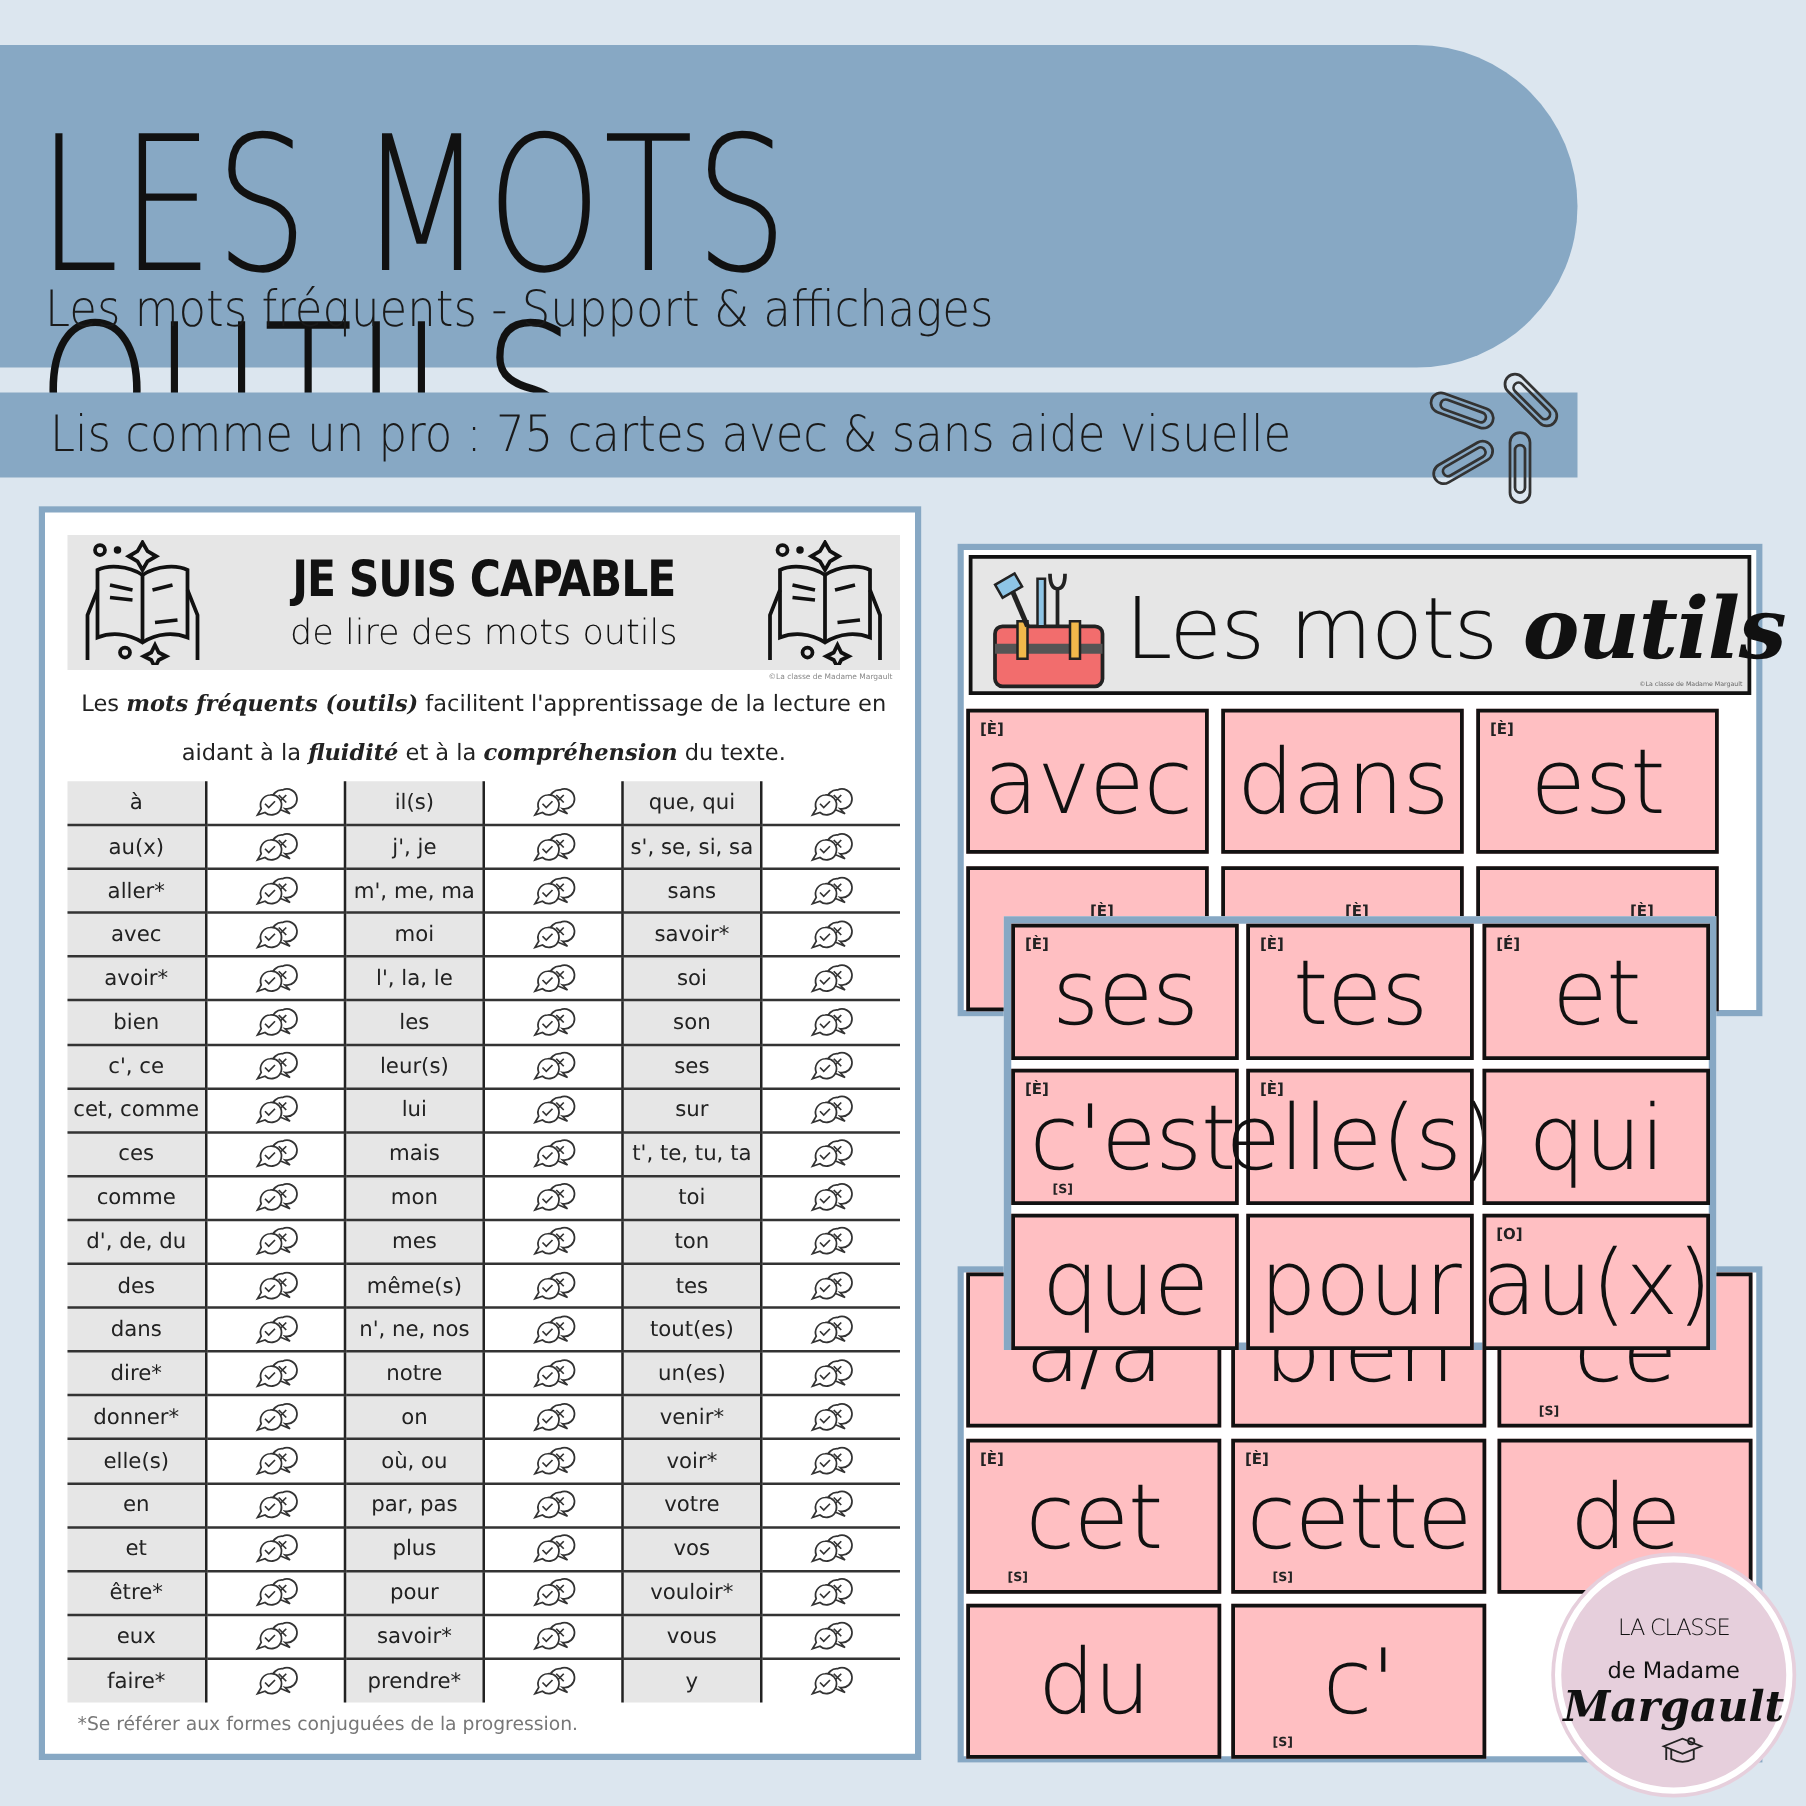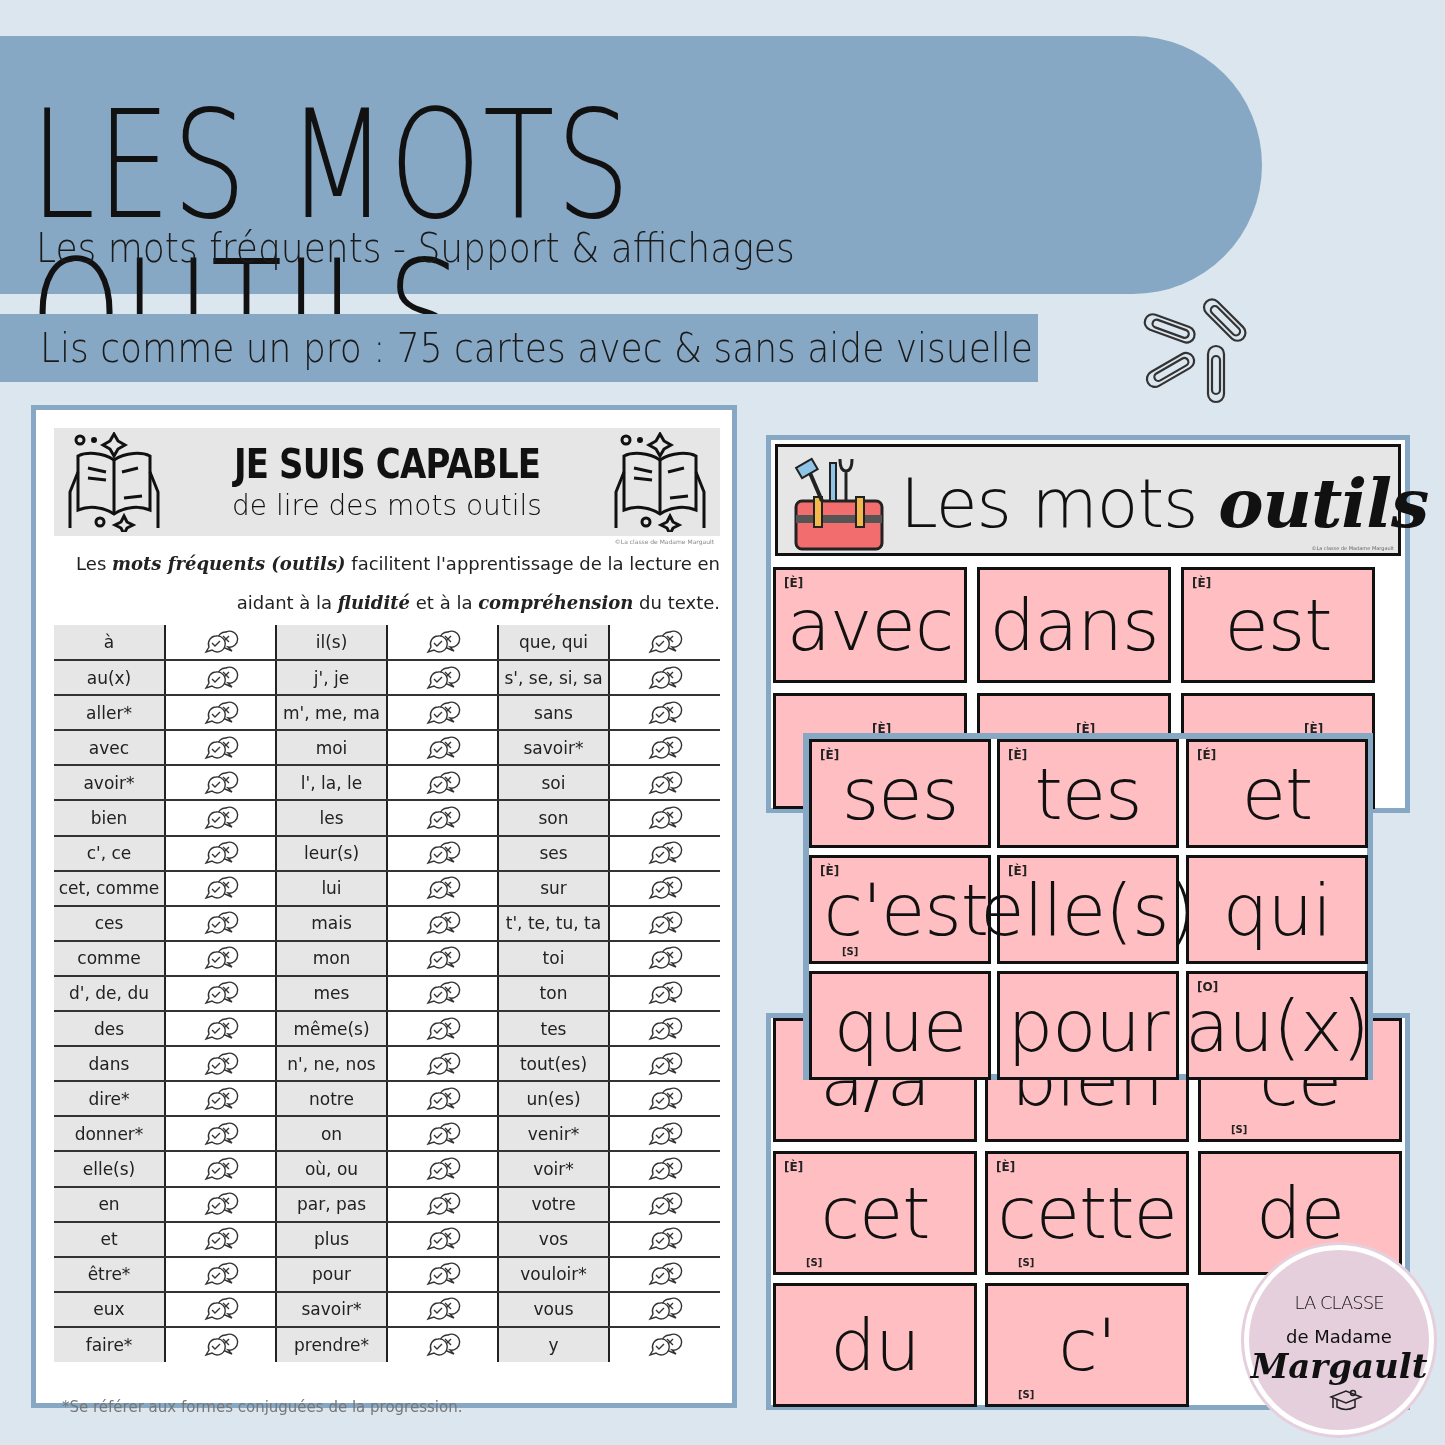--- a/index.html
+++ b/index.html
@@ -34,7 +34,7 @@
       transform: scaleX(0.9); transform-origin: left top;
     }
     .banner {
-      position: absolute; left: 0; top: 314px; width: 1038px; height: 68px;
+      position: absolute; left: 0; top: 314px; width: 1262px; height: 68px;
       background: #87a8c4;
     }
     .banner-text {

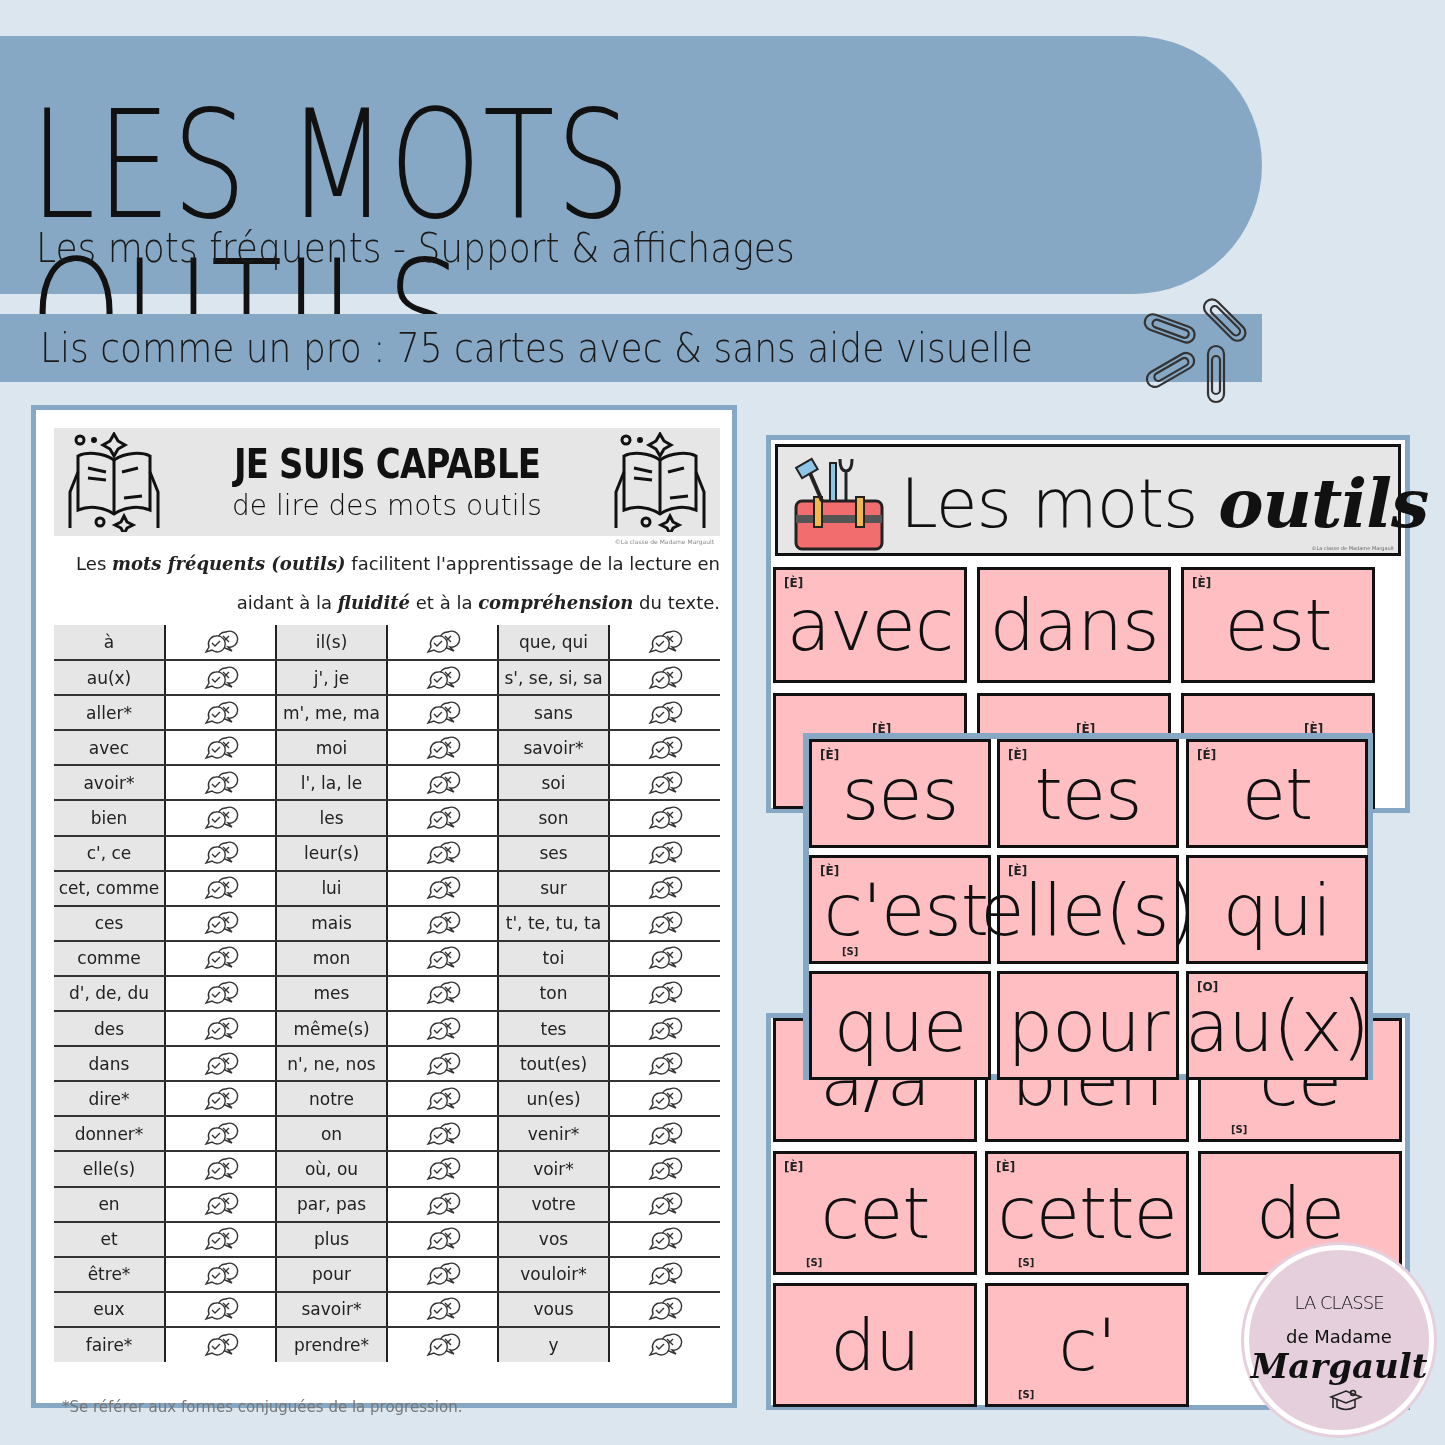--- a/index.html
+++ b/index.html
@@ -69,7 +69,7 @@
       position: absolute; right: 18px; top: 128px; font-size: 6px; color: #888;
     }
     .intro {
-      position: absolute; left: 18px; width: 666px; text-align: right;
+      position: absolute; left: 18px; width: 666px; text-align: center;
       font-size: 18px; line-height: 22px; color: #222;
     }
     .intro b { font-family: "DejaVu Serif", serif; font-style: italic; font-weight: 900; }

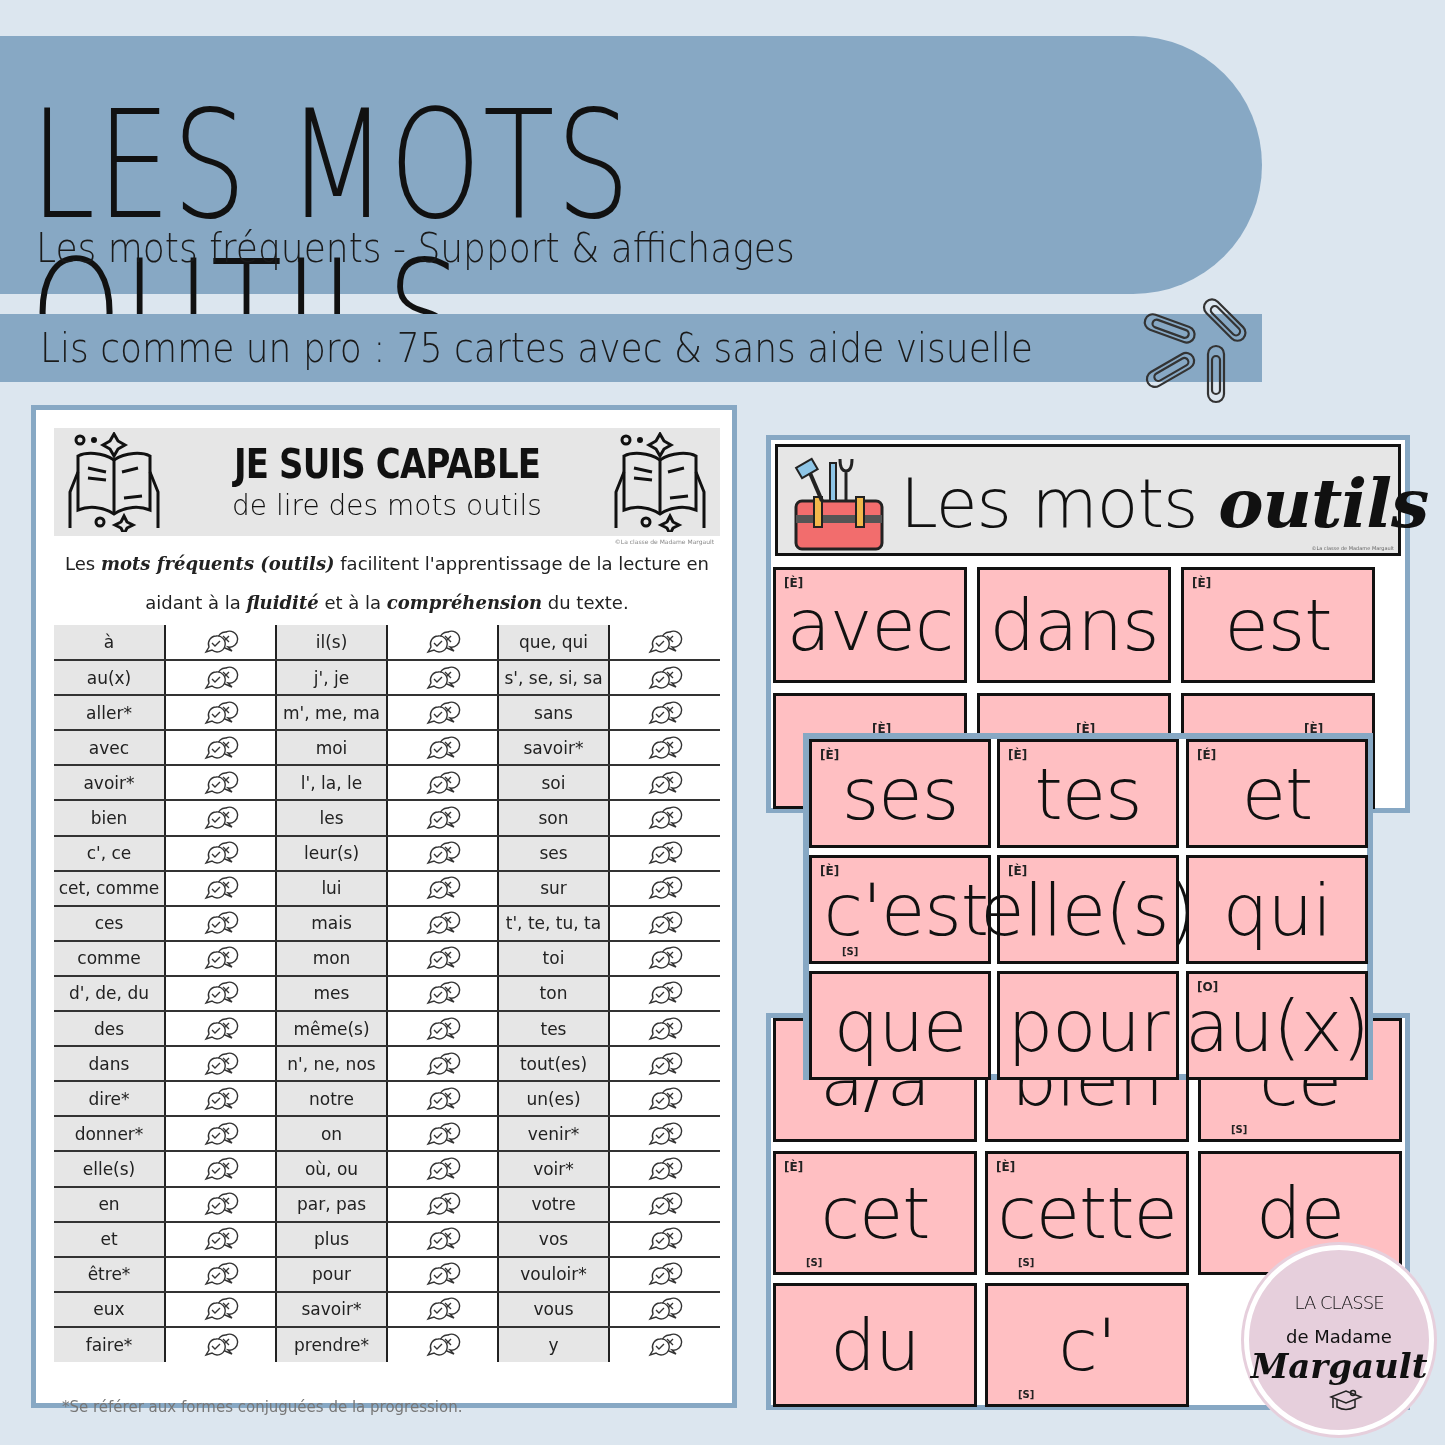--- a/index.html
+++ b/index.html
@@ -91,7 +91,7 @@
     .wt col.cw { width: 111px; } .wt col.ci { width: 111px; }
     .bub { width: 38px; height: 24px; display: inline-block; vertical-align: middle; }
     .note {
-      position: absolute; left: 26px; top: 960px; font-size: 15px; color: #777; margin-top: 28px;
+      position: absolute; left: 26px; top: 960px; font-size: 15px; color: #777;
     }
 
     

